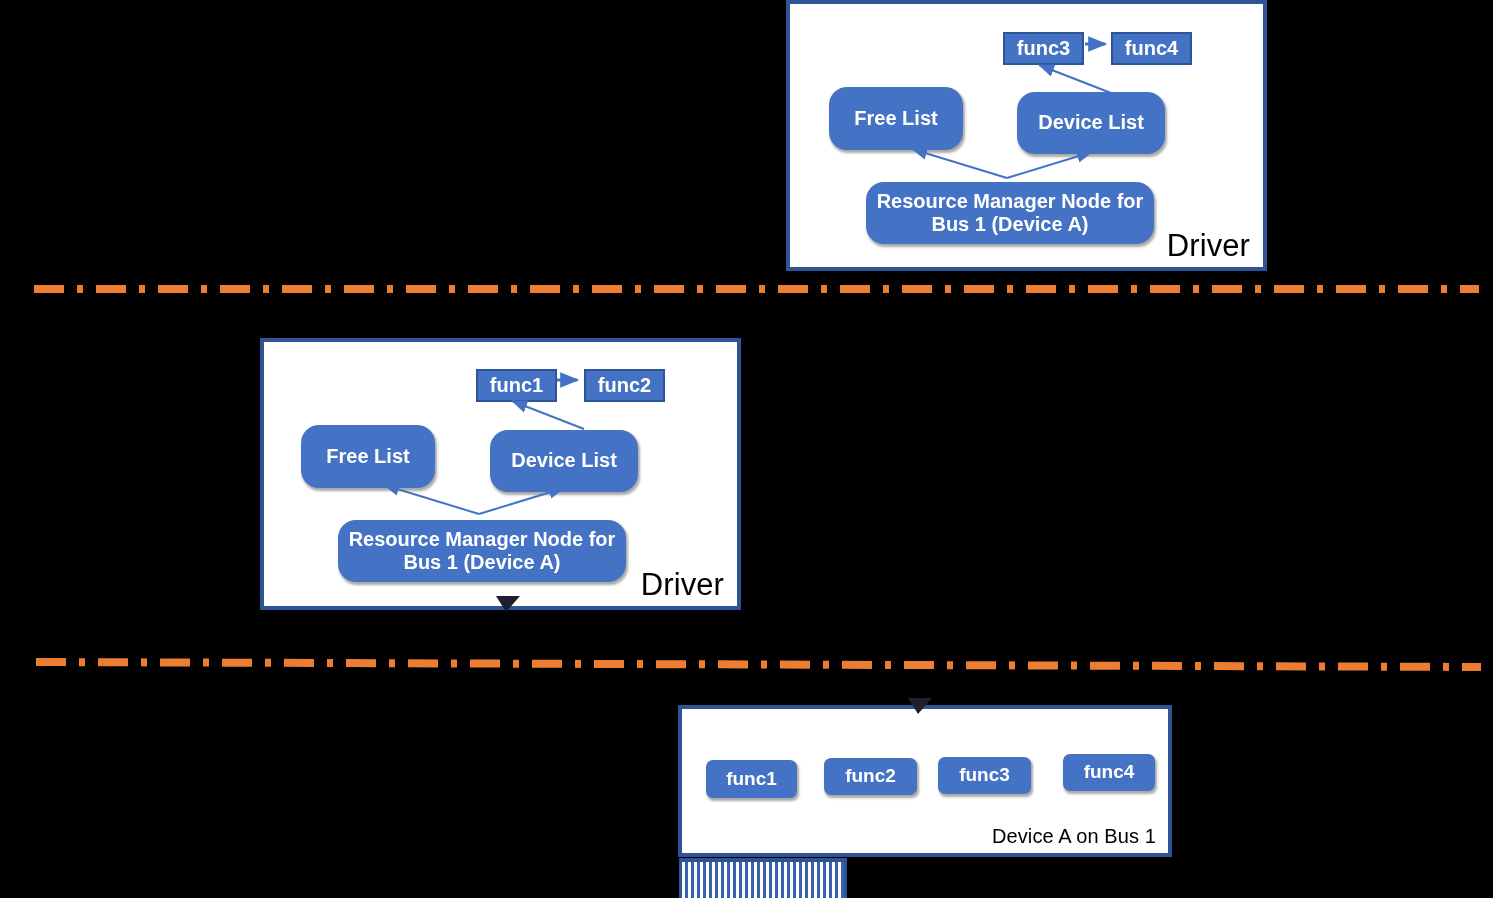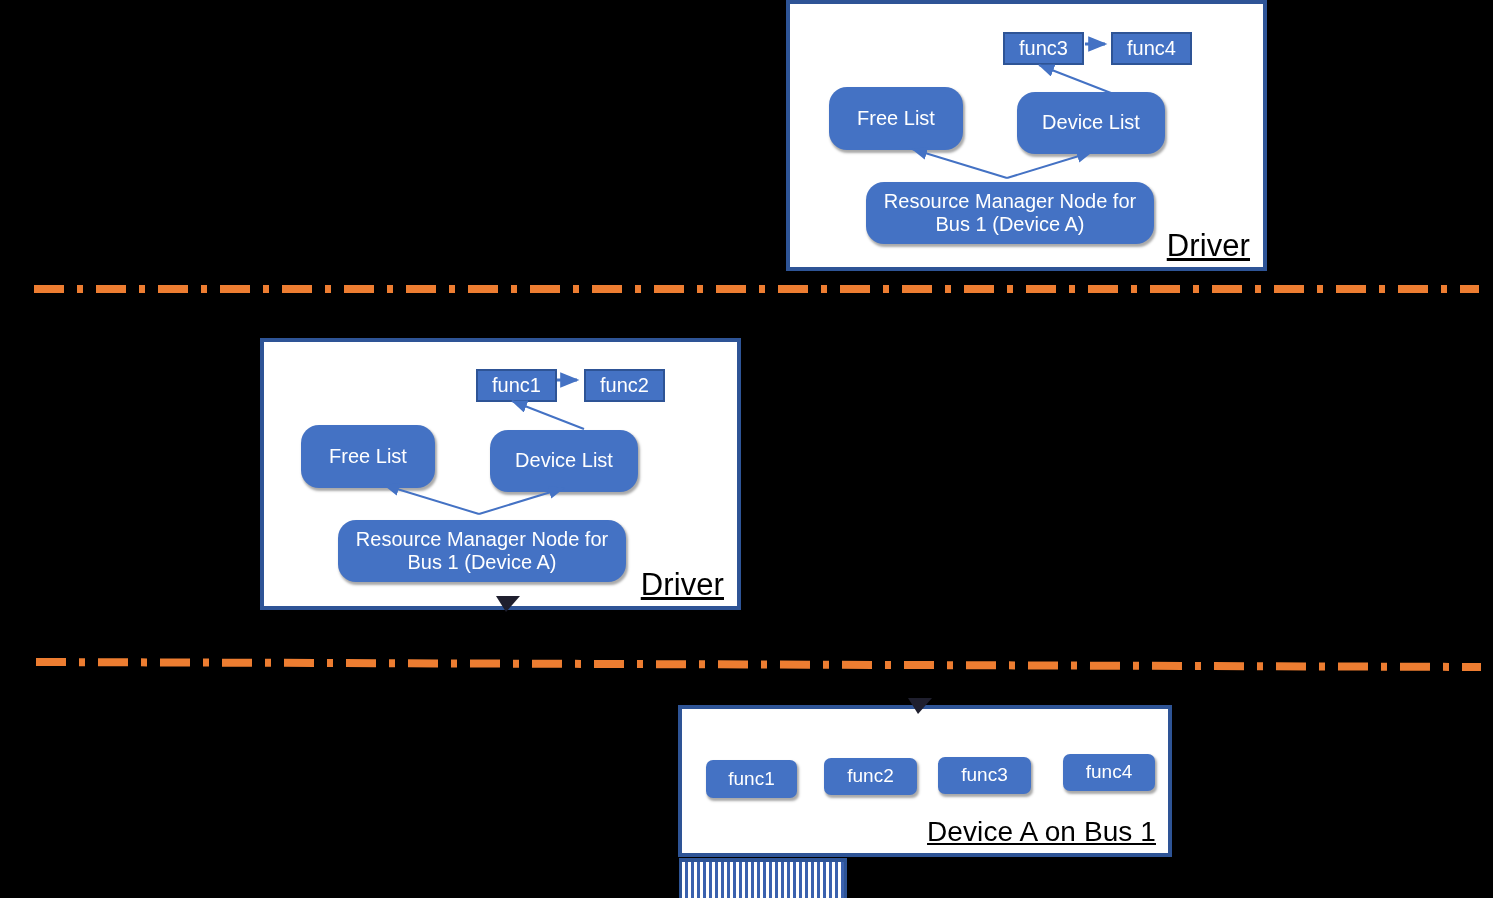--- a/index.html
+++ b/index.html
@@ -48,6 +48,7 @@
     text-align: center;
     line-height: 1.16;
     white-space: pre-line;
+    font-weight: bold;
   }
   .node.rounded {
     border-radius: 18px;

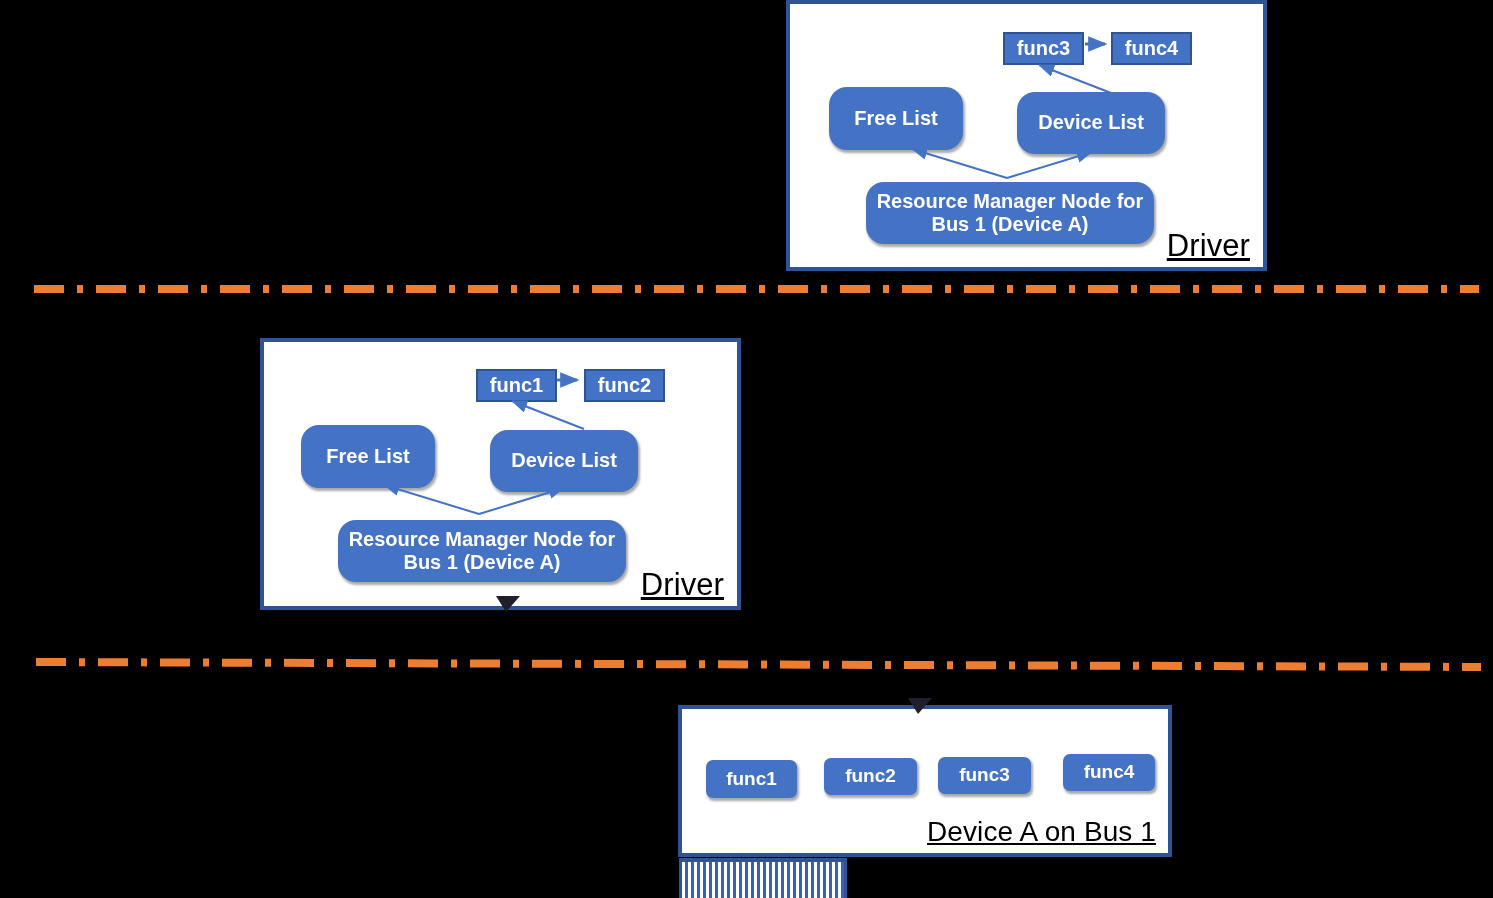--- a/index.html
+++ b/index.html
@@ -33,7 +33,6 @@
     line-height: 1;
     white-space: nowrap;
     letter-spacing: .1px;
-    text-decoration: underline;
   }
 
   

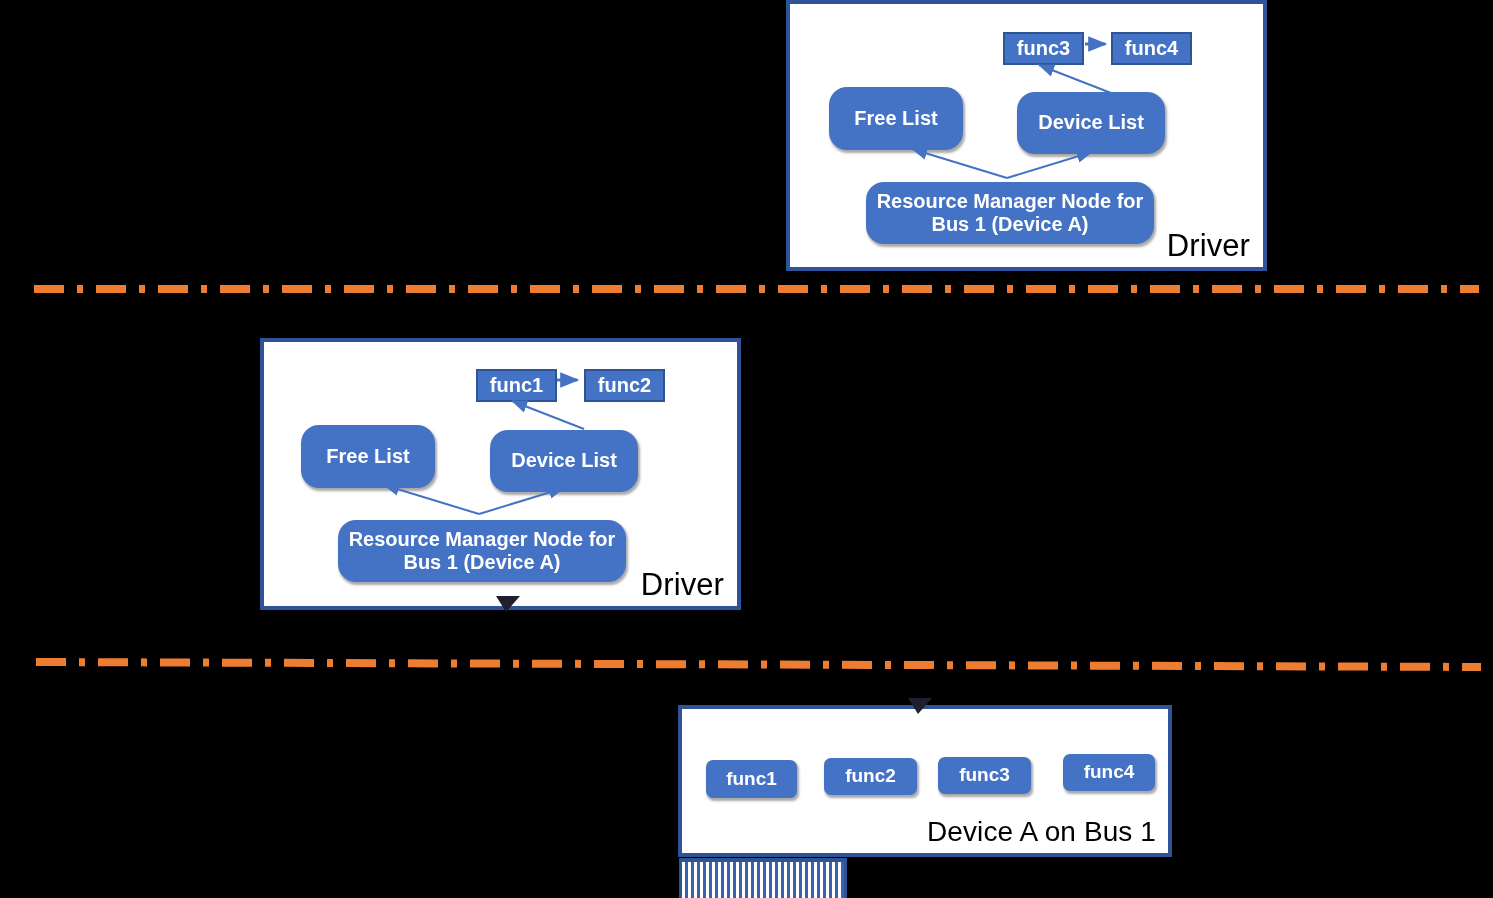--- a/index.html
+++ b/index.html
@@ -131,7 +131,7 @@
 
     <div class="node rounded small" style="left:381px; top:45px; width:92px; height:37px; font-size:19px;">func4</div>
 
-    <div class="panel-label" style="right:12px; bottom:7px; font-size:28px;">Device A on Bus 1</div>
+    <div class="panel-label" style="right:12px; bottom:7px; font-size:20px;">Device A on Bus 1</div>
   </div>
 
   <div class="connector" style="left:679px; top:858px; width:168px; height:44px;"></div>

